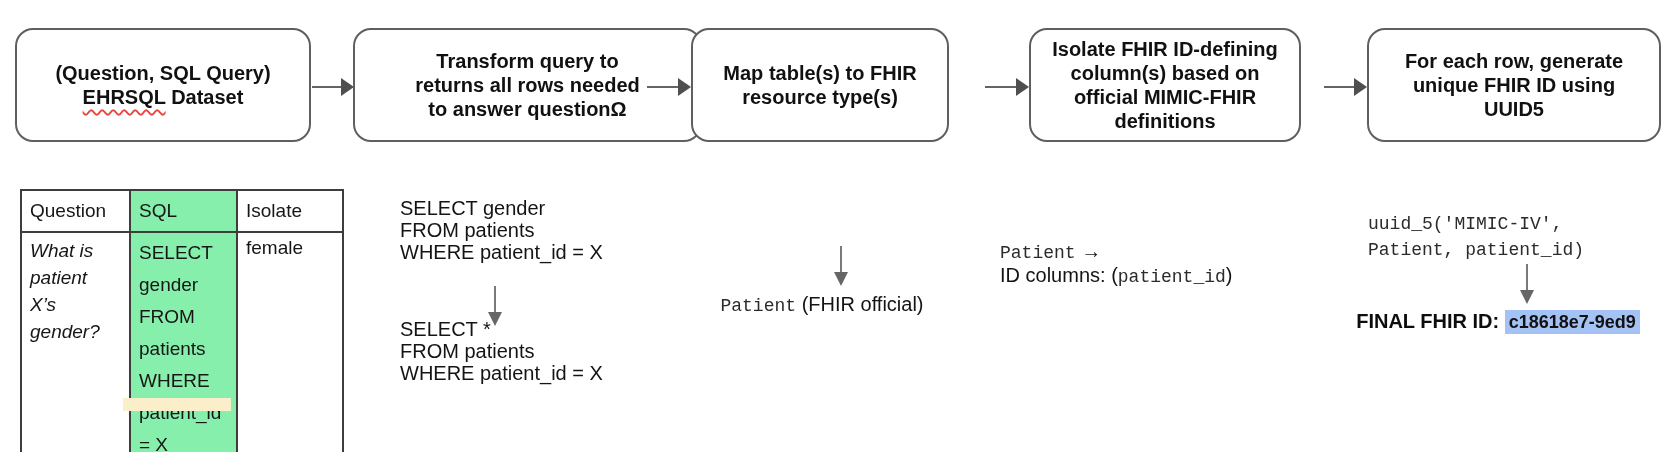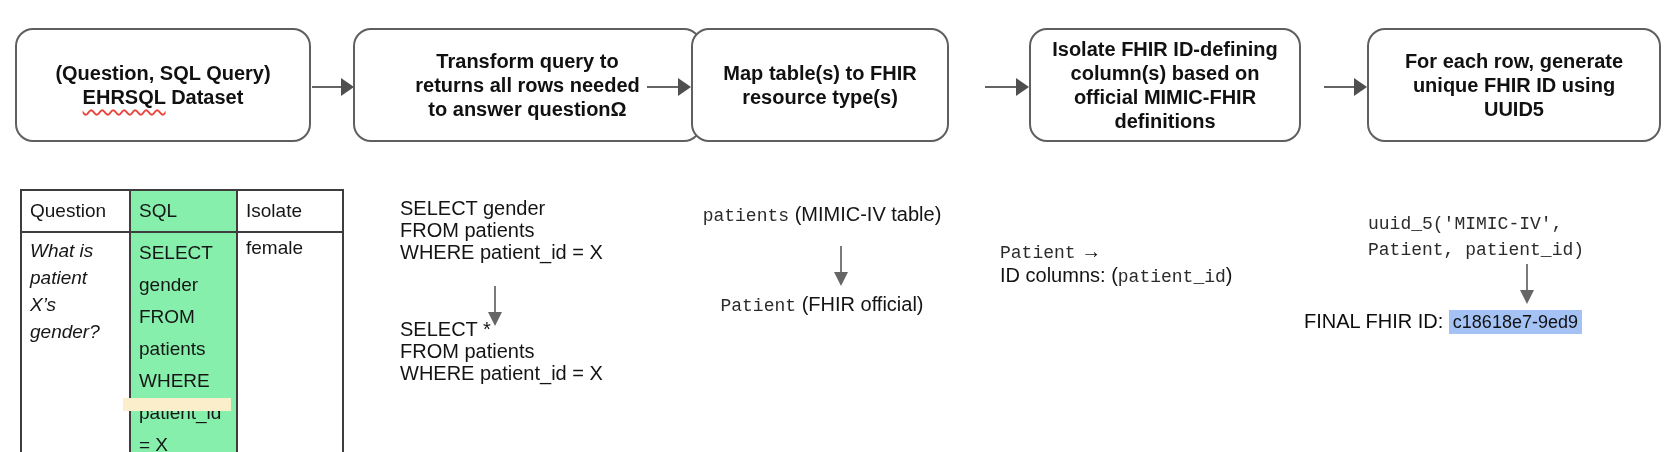--- a/index.html
+++ b/index.html
@@ -156,7 +156,6 @@
 FROM patients
 WHERE patient_id = X</div>
 
-  <div class="sans20 d3a"><span class="mono code18">patients</span> <span>(MIMIC-IV table)</span></div>
   <div class="varrow va3"></div>
   <div class="sans20 d3b"><span class="mono code18">Patient</span> <span>(FHIR official)</span></div>
 

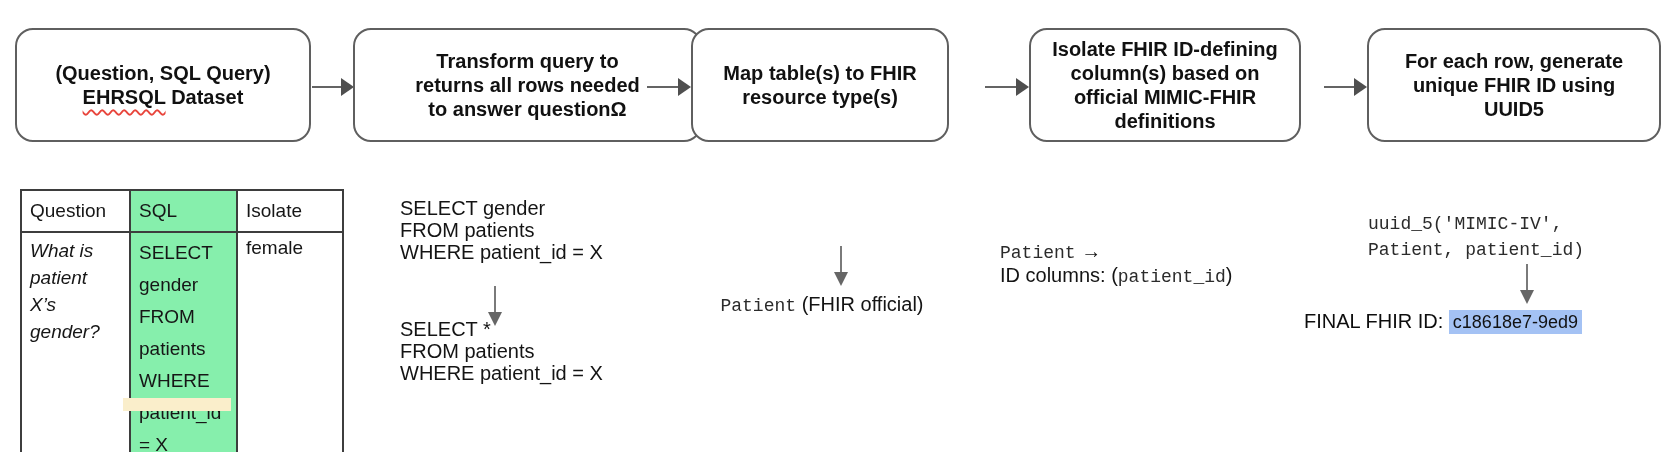--- a/index.html
+++ b/index.html
@@ -67,8 +67,8 @@
   .d4{position:absolute;left:1000px;top:240px;width:330px;text-align:left}
   .d5code{position:absolute;left:1368px;top:211px;line-height:26px}
   .d5final{
-    position:absolute;left:1304px;top:310px;width:300px;text-align:left;
-    font-size:20px;font-weight:400;white-space:nowrap;color:#0d0d0d;
+    position:absolute;left:1348px;top:310px;width:300px;text-align:center;
+    font-size:20px;font-weight:700;white-space:nowrap;color:#0d0d0d;
   }
   .id-highlight{background:#a4c2f4;font-size:18px;padding:2px 4px;color:#111111}
 </style>

